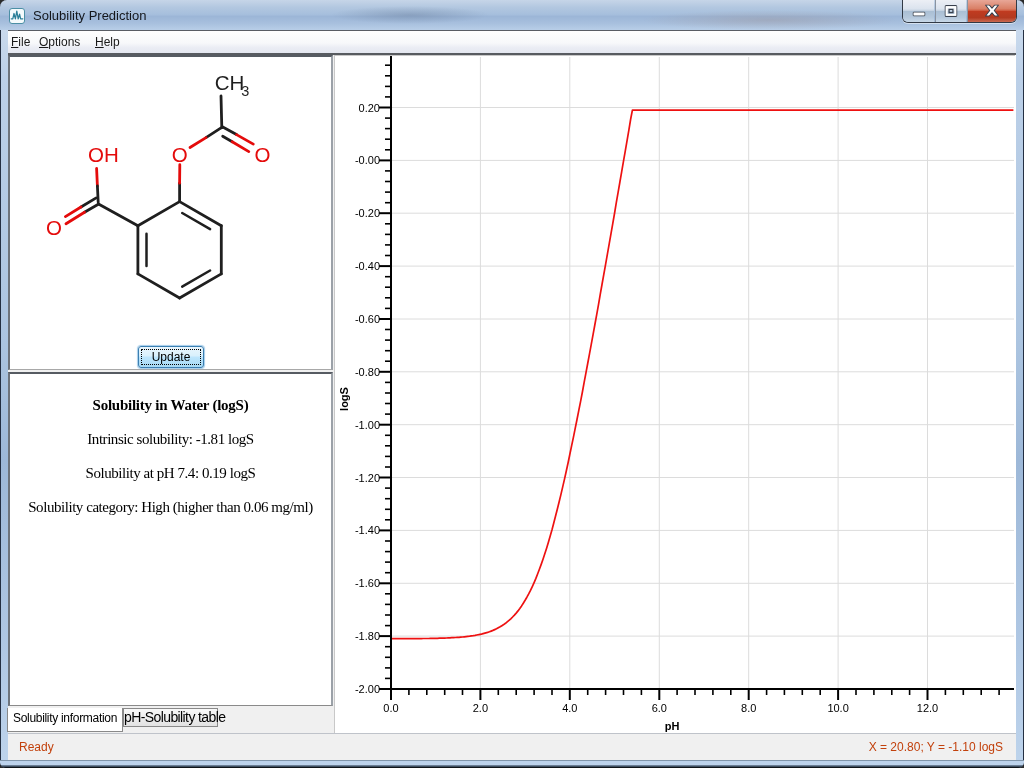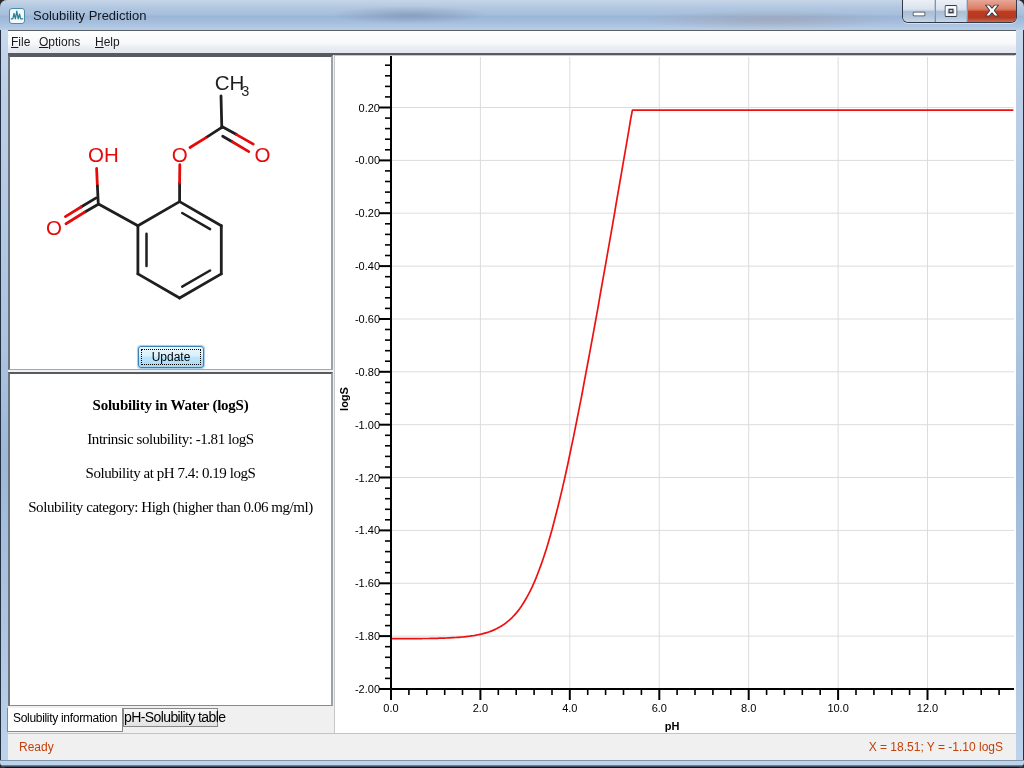--- a/index.html
+++ b/index.html
@@ -285,7 +285,7 @@
   </div>
   <div id="statusbar">
       <span class="l">Ready</span>
-      <span class="r">X = 18.51; Y = -1.10 logS</span>
+      <span class="r">X = 20.80; Y = -1.10 logS</span>
     </div>
   <div id="bottomedge"></div>
 </div>

